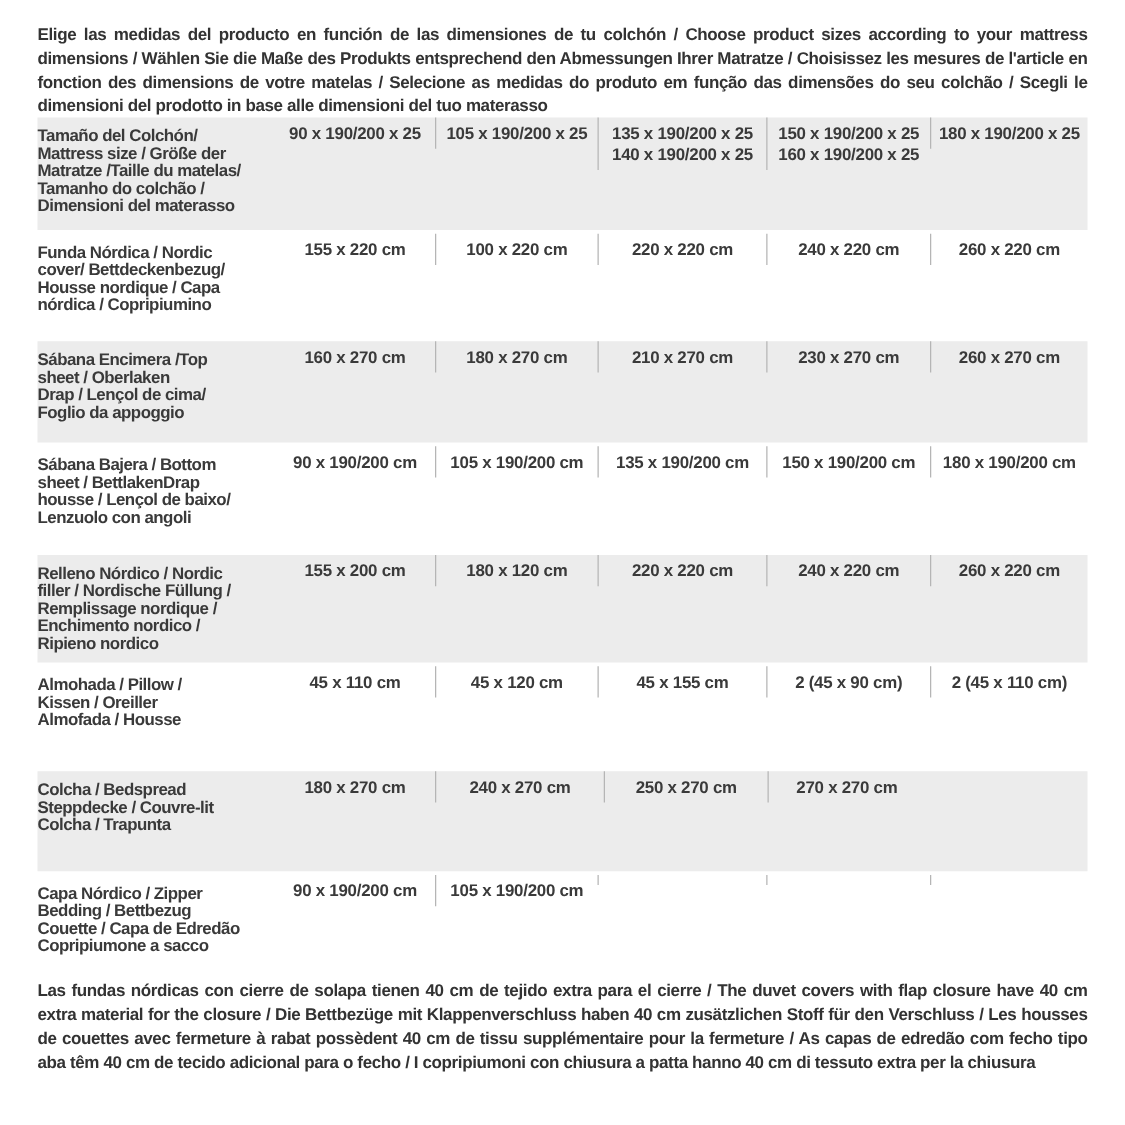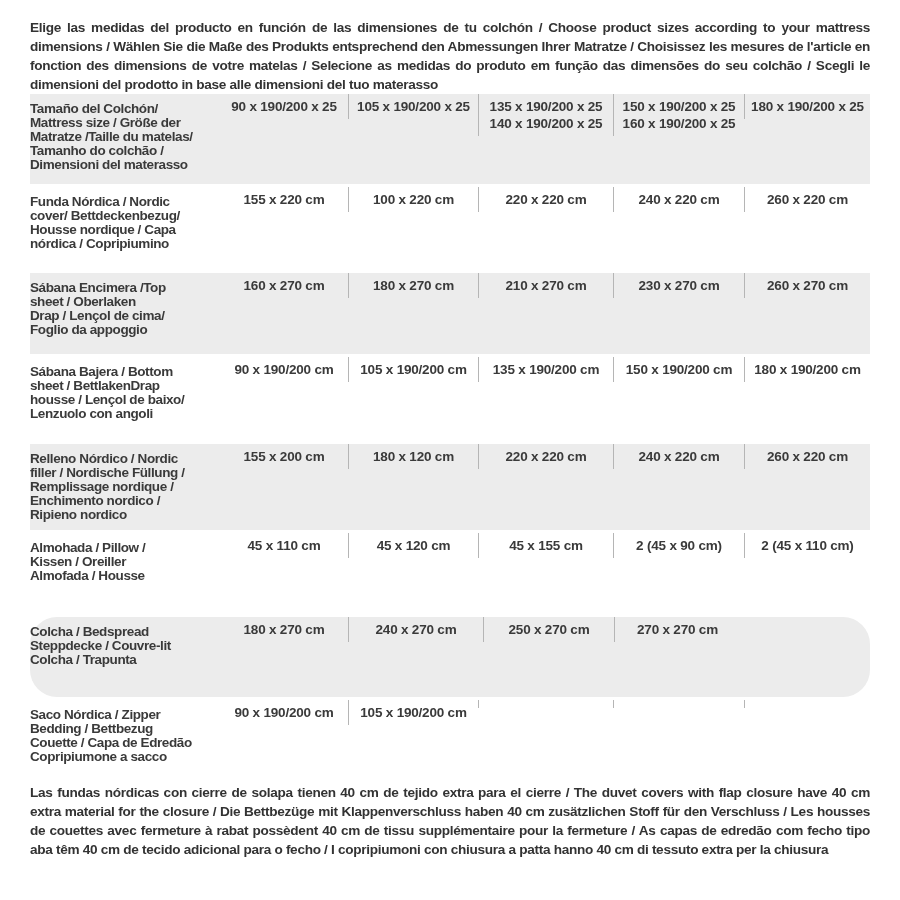--- a/index.html
+++ b/index.html
@@ -65,7 +65,7 @@
   .r4{min-height:84px;}
   .r5{min-height:85px;}
   .r6{min-height:81px;}
-  .r7{min-height:80px;border-radius:27px;}
+  .r7{min-height:80px;}
   .r8{min-height:77px;}
 </style>
 </head>

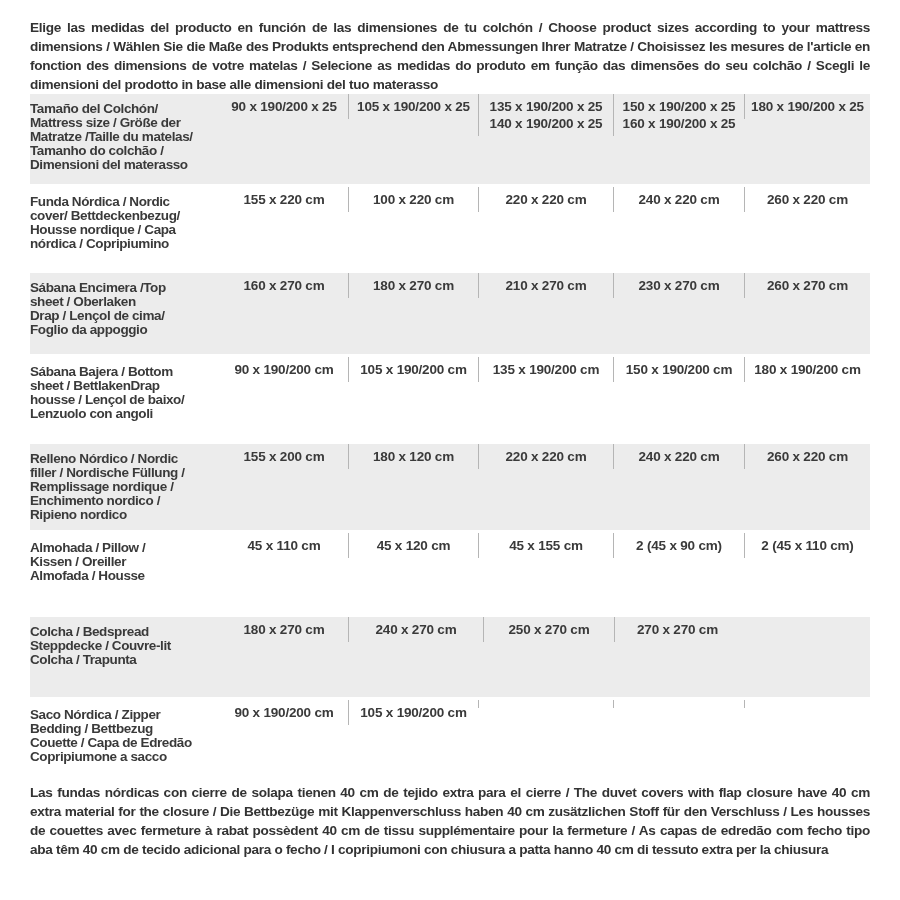--- a/index.html
+++ b/index.html
@@ -161,7 +161,7 @@
   </div>
 
   <div class="row r8">
-    <div class="cell label">Saco Nórdica / Zipper
+    <div class="cell label">Capa Nórdico / Zipper
 Bedding / Bettbezug
 Couette  / Capa de Edredão
 Copripiumone a sacco</div>

